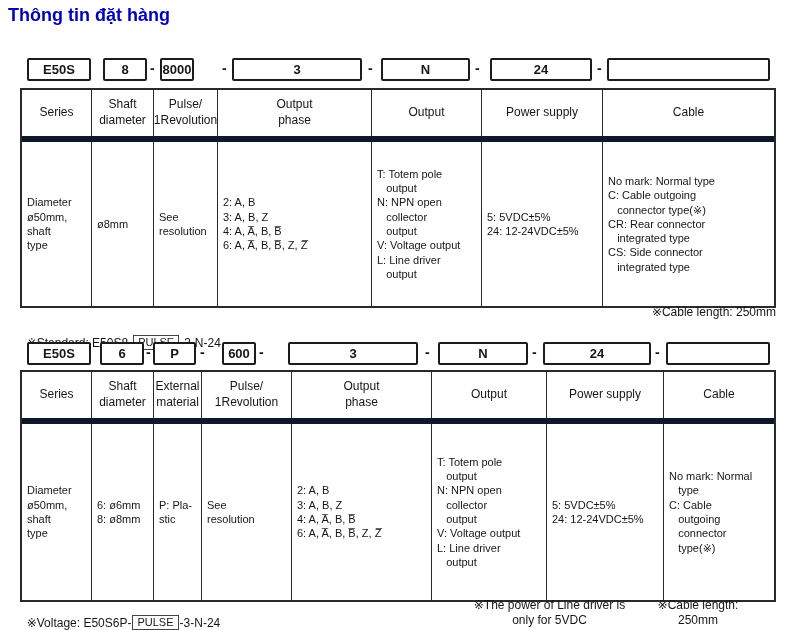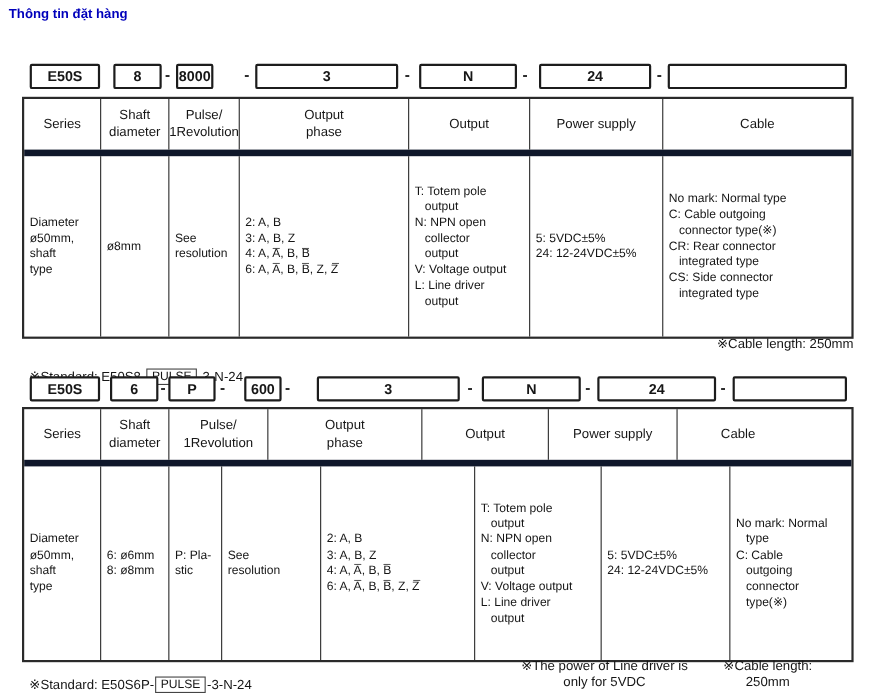--- a/index.html
+++ b/index.html
@@ -5,7 +5,7 @@
   html,body{margin:0;padding:0}
   body{width:800px;height:630px;position:relative;background:#ffffff;
        font-family:"Liberation Sans","DejaVu Sans",sans-serif;color:#161616;overflow:hidden}
-  .title{position:absolute;left:8px;top:5px;font-size:12px;font-weight:bold;color:#0000bb}
+  .title{position:absolute;left:8px;top:5px;font-size:18px;font-weight:bold;color:#0000bb}
   .coderow{position:absolute;left:0;width:800px;height:23px}
   .cbox{position:absolute;top:0;height:23px;border:2px solid #1c1c1c;border-radius:2px;background:#fff;
         display:flex;align-items:center;justify-content:center;font-size:13px;font-weight:bold;box-sizing:border-box}

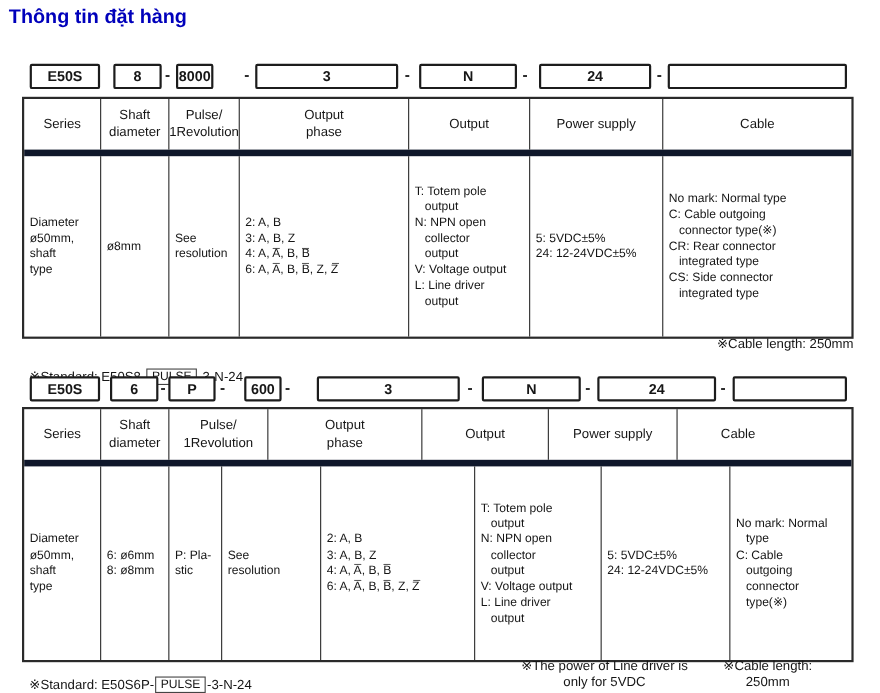--- a/index.html
+++ b/index.html
@@ -118,6 +118,8 @@
     <div class="cell" style="width:70px">Series</div>
     <div class="cell" style="width:62px">Shaft
 diameter</div>
+    <div class="cell" style="width:48px">External
+material</div>
     <div class="cell" style="width:90px">Pulse/
 1Revolution</div>
     <div class="cell" style="width:140px">Output

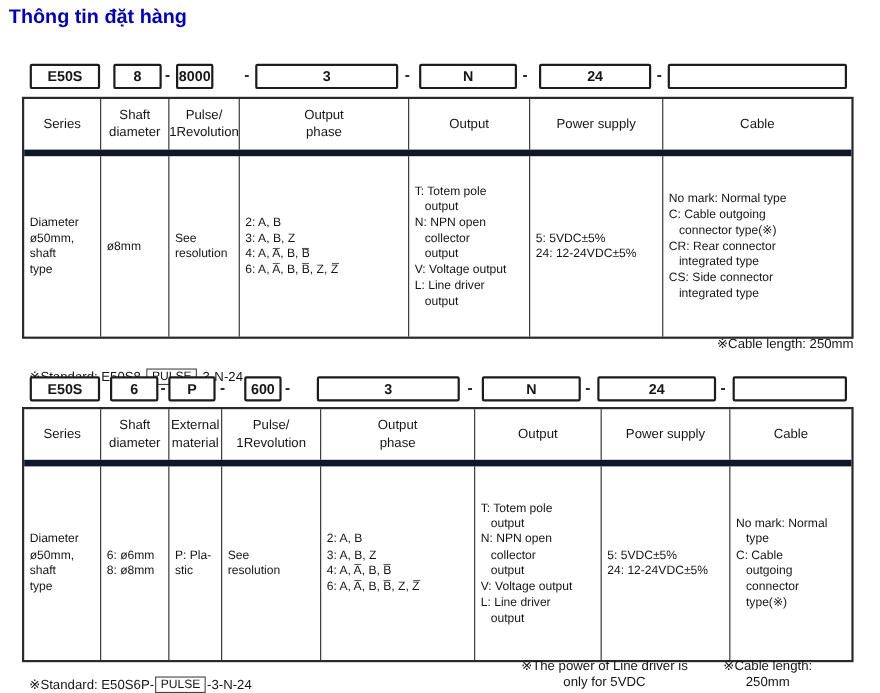--- a/index.html
+++ b/index.html
@@ -163,7 +163,7 @@
 </div>
 
 <div class="note" style="left:20px;top:600px">
-  <span>※Standard: E50S6P-</span><span class="pulsebox">PULSE</span><span>-3-N-24</span>
+  <span>※Voltage: E50S6P-</span><span class="pulsebox">PULSE</span><span>-3-N-24</span>
 </div>
 <div class="note tc" style="left:442px;top:598px;width:215px">※The power of Line driver is
 only for 5VDC</div>

